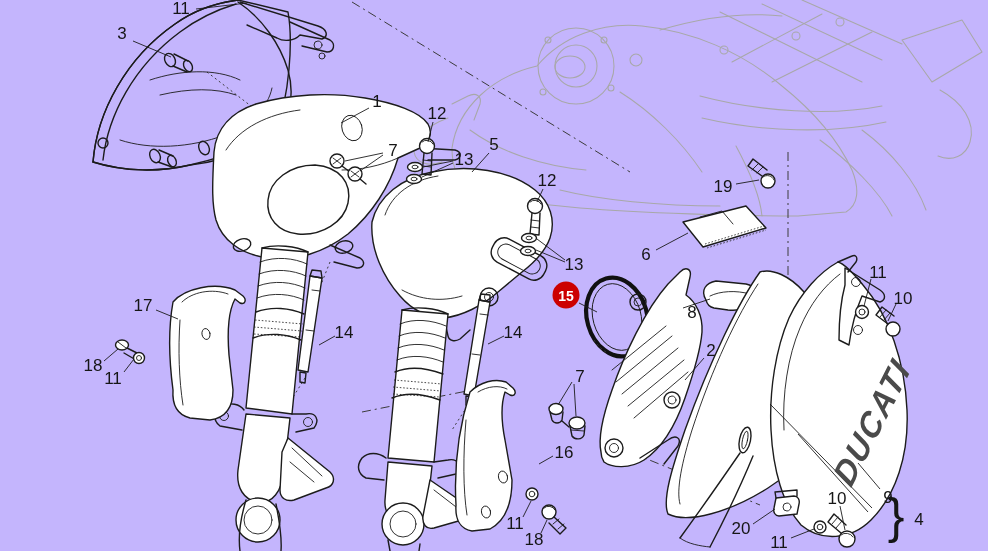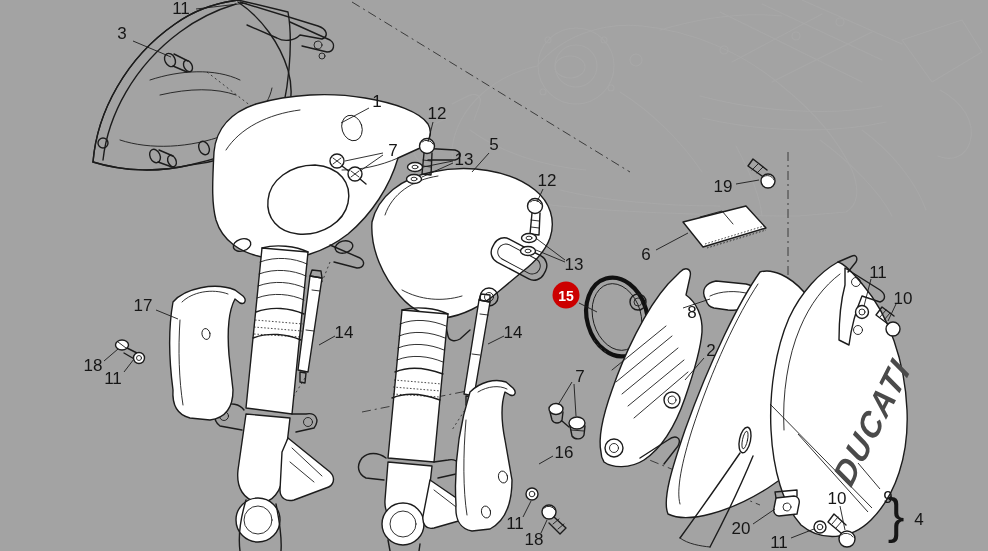--- a/index.html
+++ b/index.html
@@ -3,7 +3,7 @@
 <meta charset="utf-8">
 <style>
   html,body{margin:0;padding:0;background:#ffffff;}
-  #stage{position:relative;width:988px;height:551px;background:#a3a3a3;overflow:hidden;
+  #stage{position:relative;width:988px;height:551px;background:#c4b5fd;overflow:hidden;
          font-family:"Liberation Sans",sans-serif;}
   svg{display:block}
   .ln{fill:none;stroke:#1c1c1c;stroke-width:1.4;stroke-linecap:round;stroke-linejoin:round}

